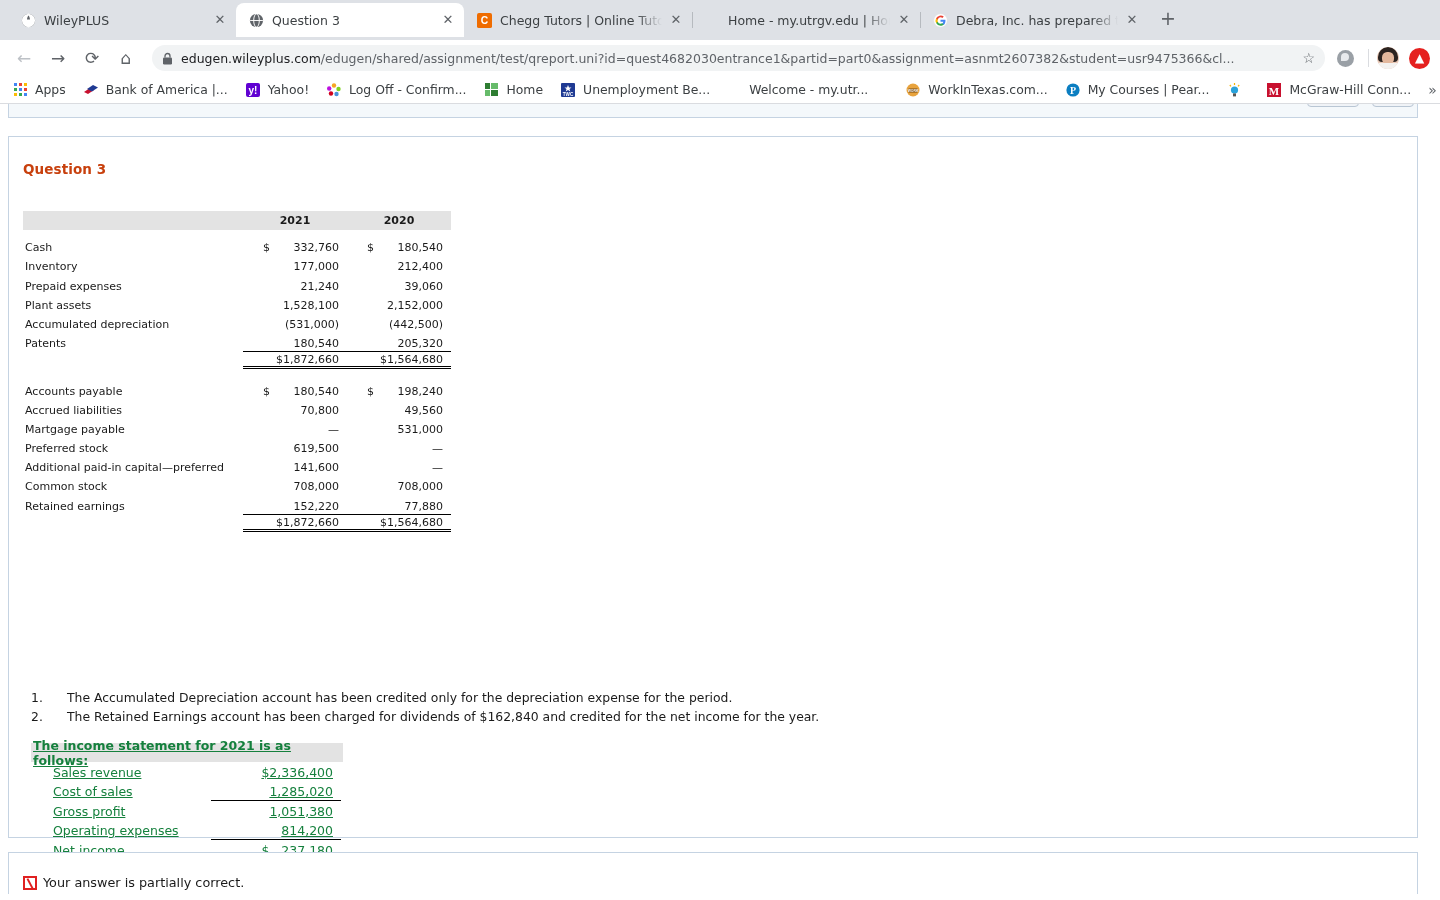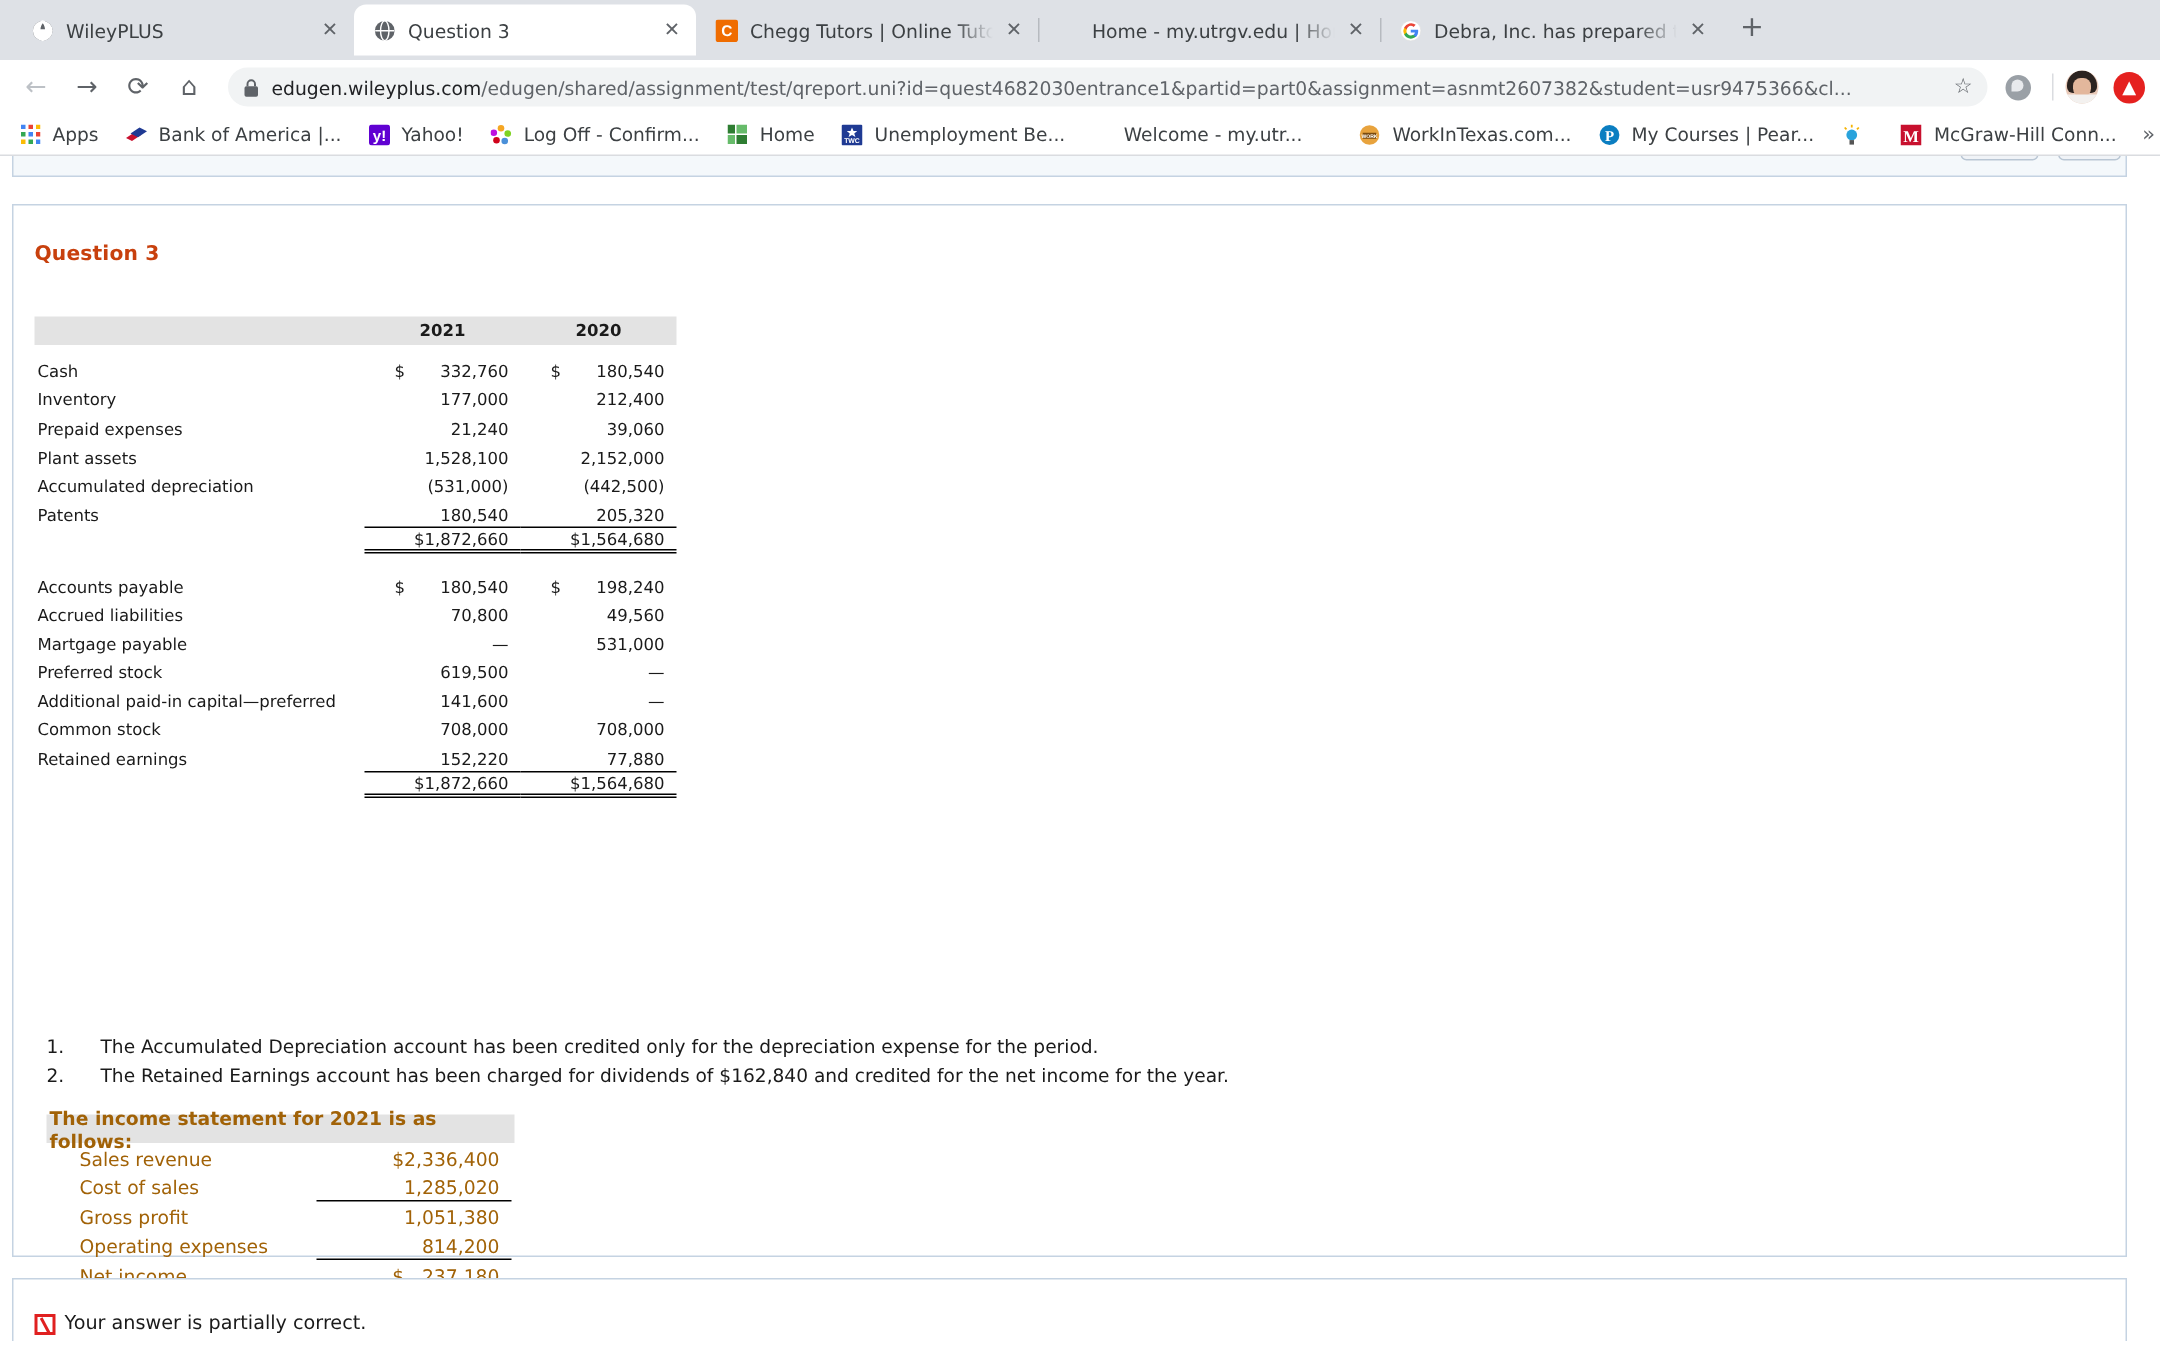--- a/index.html
+++ b/index.html
@@ -168,7 +168,7 @@
 
   
   .isbox { position: absolute; left: 22px; top: 606px; width: 312px;
-           font-size: 12.5px; color: #a16207; }
+           font-size: 12.5px; color: #15803d; text-decoration: underline; }
   .isbox .ishdr {
     background: #e3e3e3; font-weight: bold; height: 19px;
     display: flex; align-items: center; padding-left: 2px;

